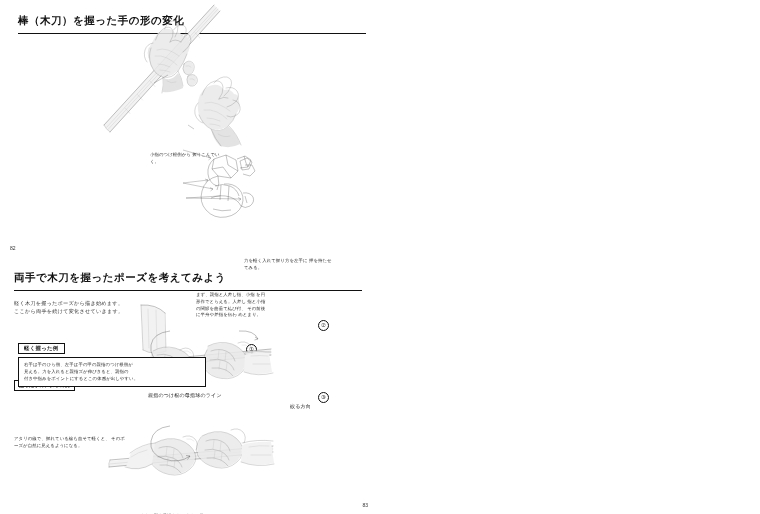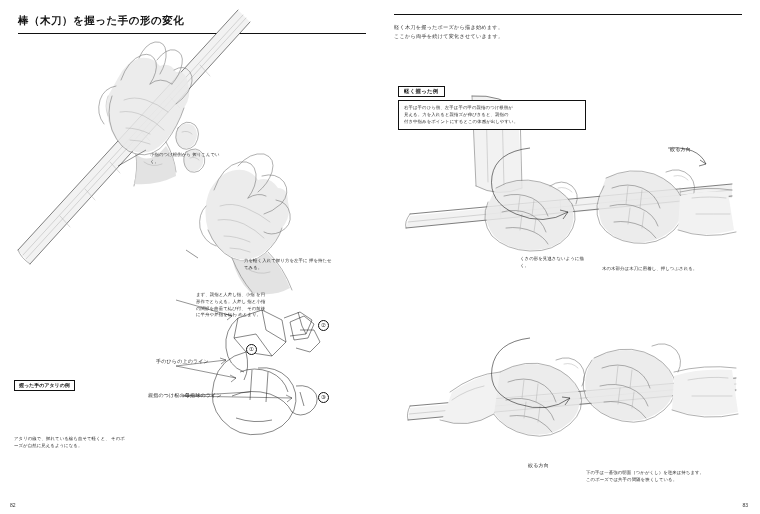--- a/index.html
+++ b/index.html
@@ -11,7 +11,7 @@
     overflow:hidden;
     position:relative;
   }
-  .spread{position:absolute;inset:0;display:flex;}
+  .spread{position:absolute;inset:0;display:flex;flex-direction:column;}
   .page{position:relative;width:380px;height:514px;box-sizing:border-box;}
   .page.left{padding:14px 14px 0 18px;}
   .page.right{padding:14px 18px 0 14px;}

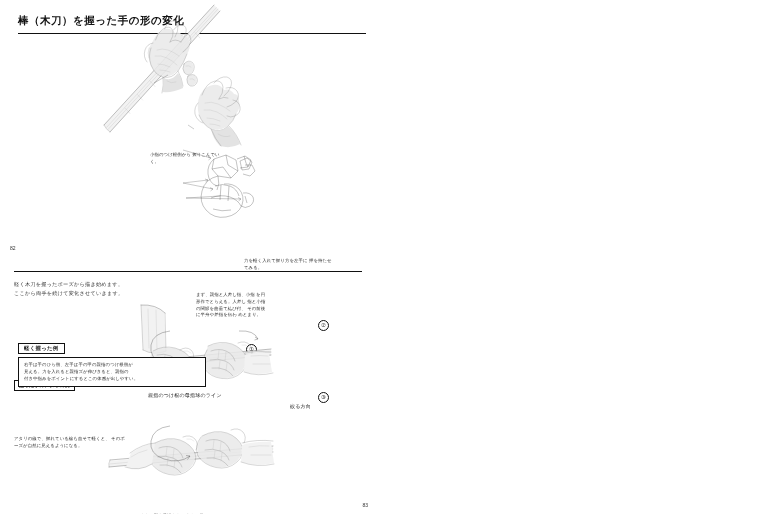--- a/index.html
+++ b/index.html
@@ -211,6 +211,7 @@
 
   <div class="page right">
 
+    <div class="sec-title">両手で木刀を握ったポーズを考えてみよう</div>
     <div class="sec-rule"></div>
     <div class="lead" style="white-space:pre-line;width:200px;">軽く木刀を握ったポーズから描き始めます。
 ここから両手を続けて変化させていきます。</div>

